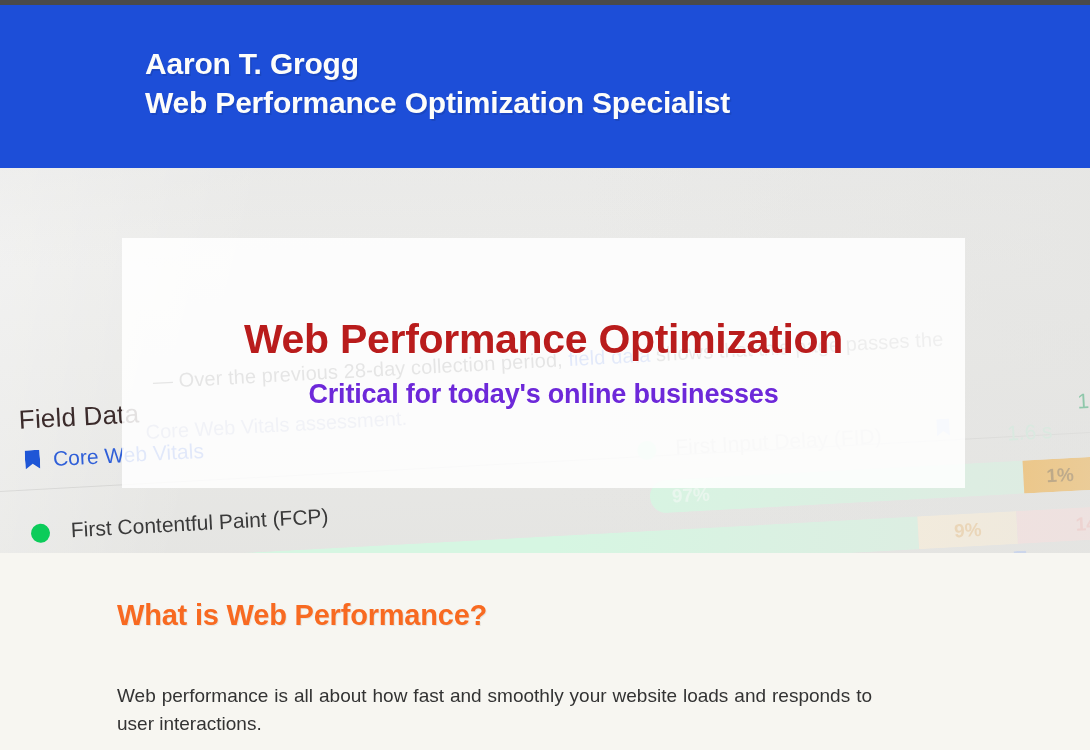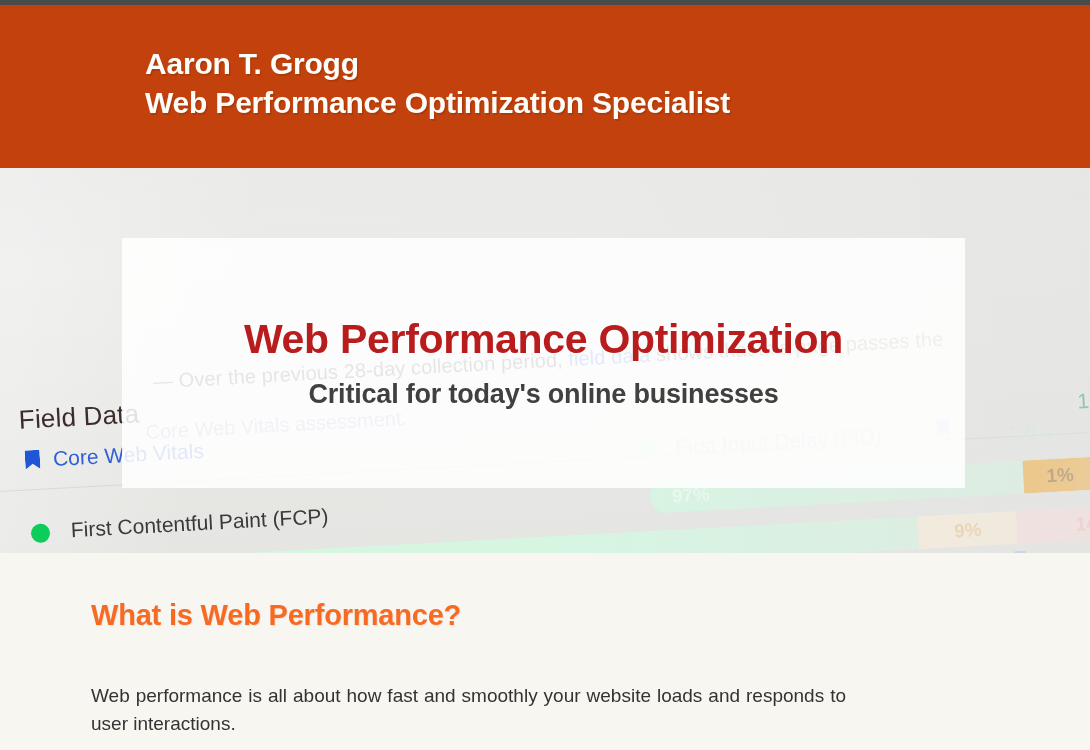--- a/index.html
+++ b/index.html
@@ -36,7 +36,7 @@
     top: 5px; left: 0;
     width: 1090px;
     height: 163px;
-    background: #c2410c;
+    background: #1d4ed8;
     z-index: 30;
   }
   .masthead-inner {

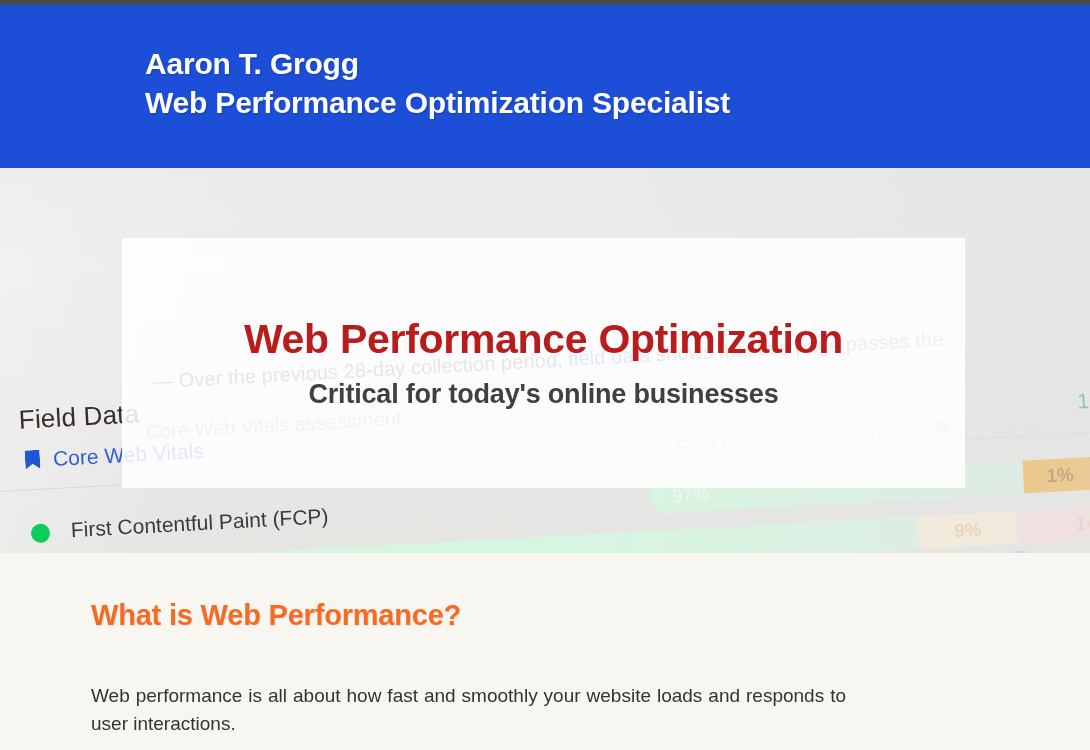--- a/index.html
+++ b/index.html
@@ -225,7 +225,7 @@
     margin-top: 16px;
     font-size: 27px;
     font-weight: bold;
-    color: #404040;
+    color: #6d28d9;
     letter-spacing: -0.2px;
     text-shadow: 0 1px 0 rgba(255,255,255,0.9);
     white-space: nowrap;

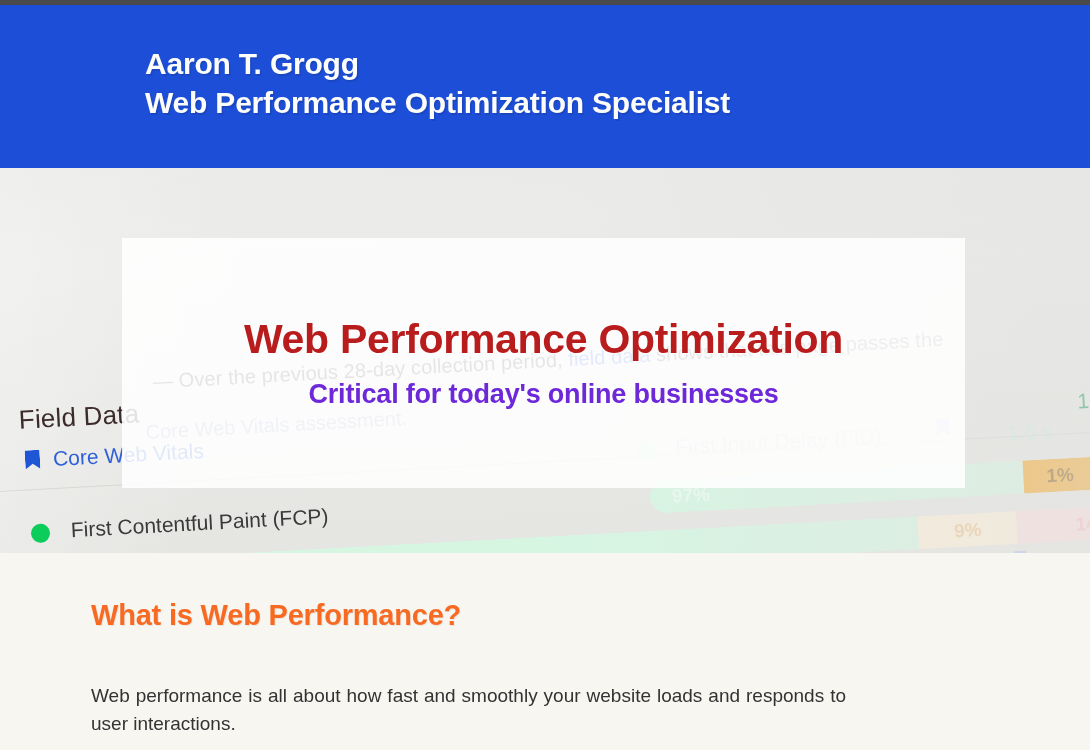--- a/index.html
+++ b/index.html
@@ -241,7 +241,7 @@
     z-index: 25;
   }
   .content-inner {
-    padding: 46px 0 0 91px;
+    padding: 46px 0 0 117px;
     width: 900px;
   }
   .content-heading {

